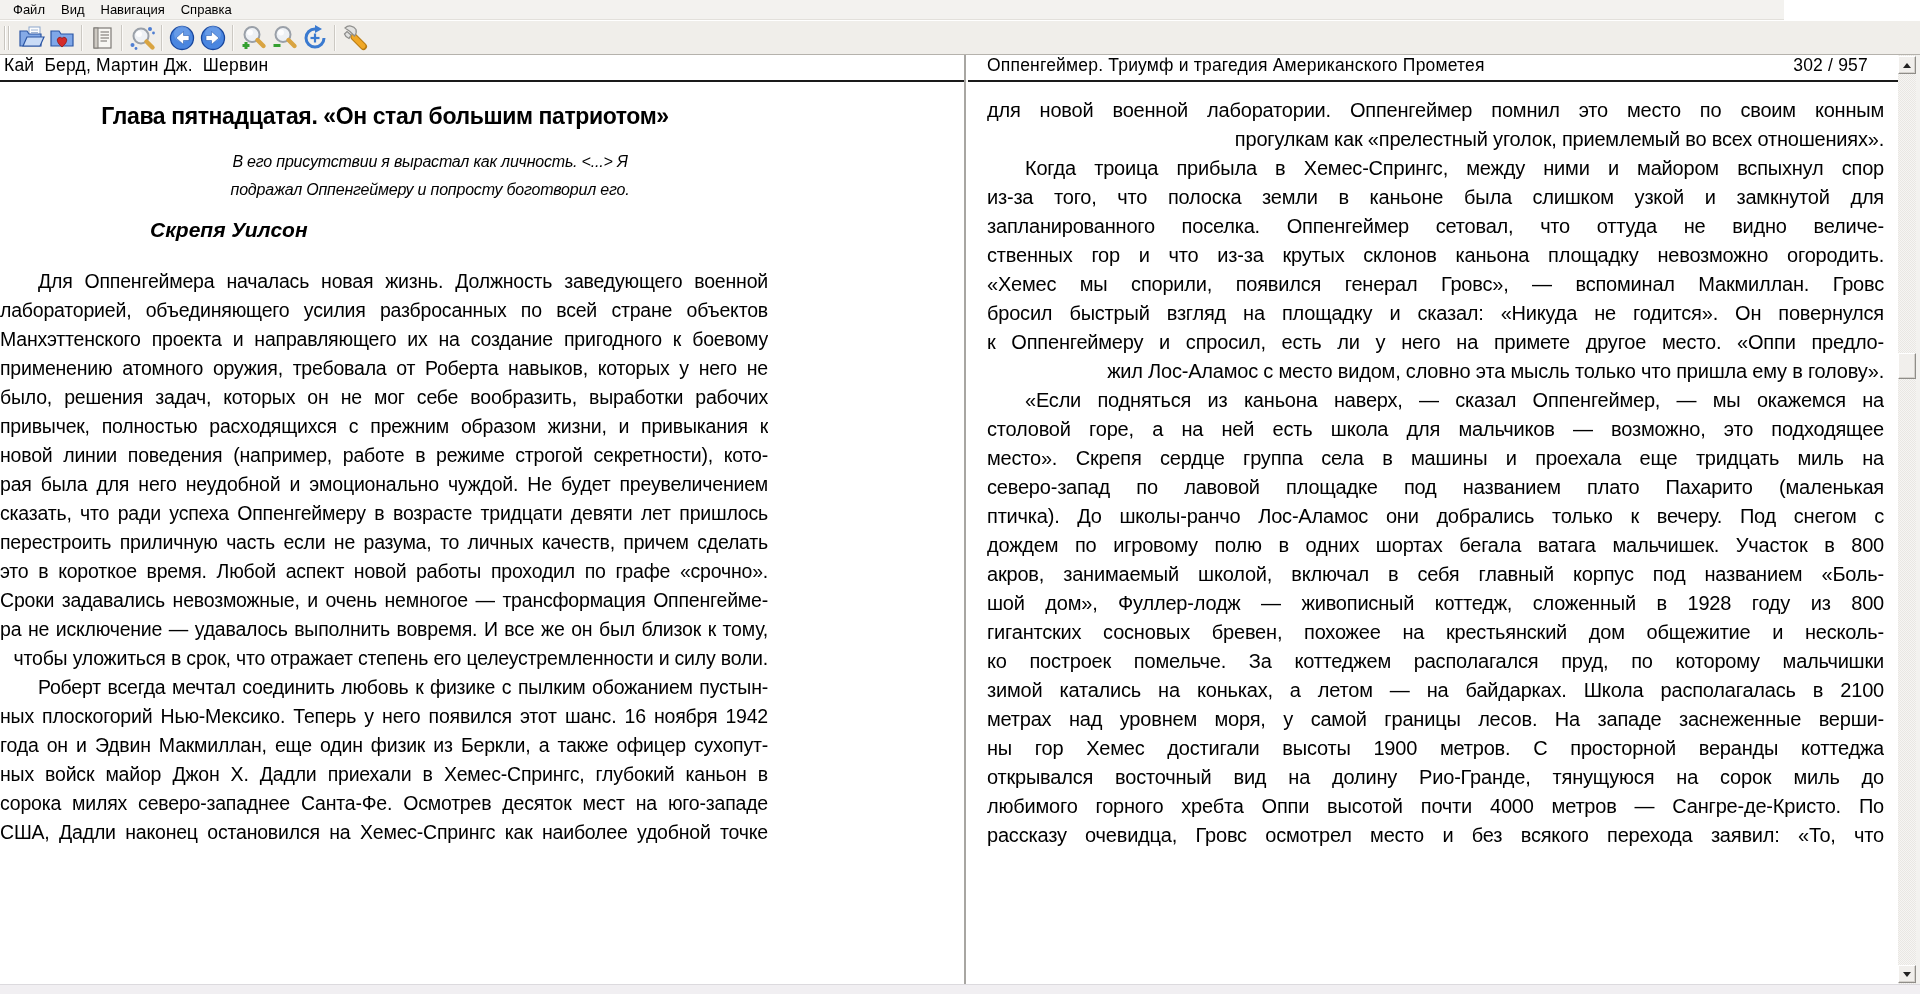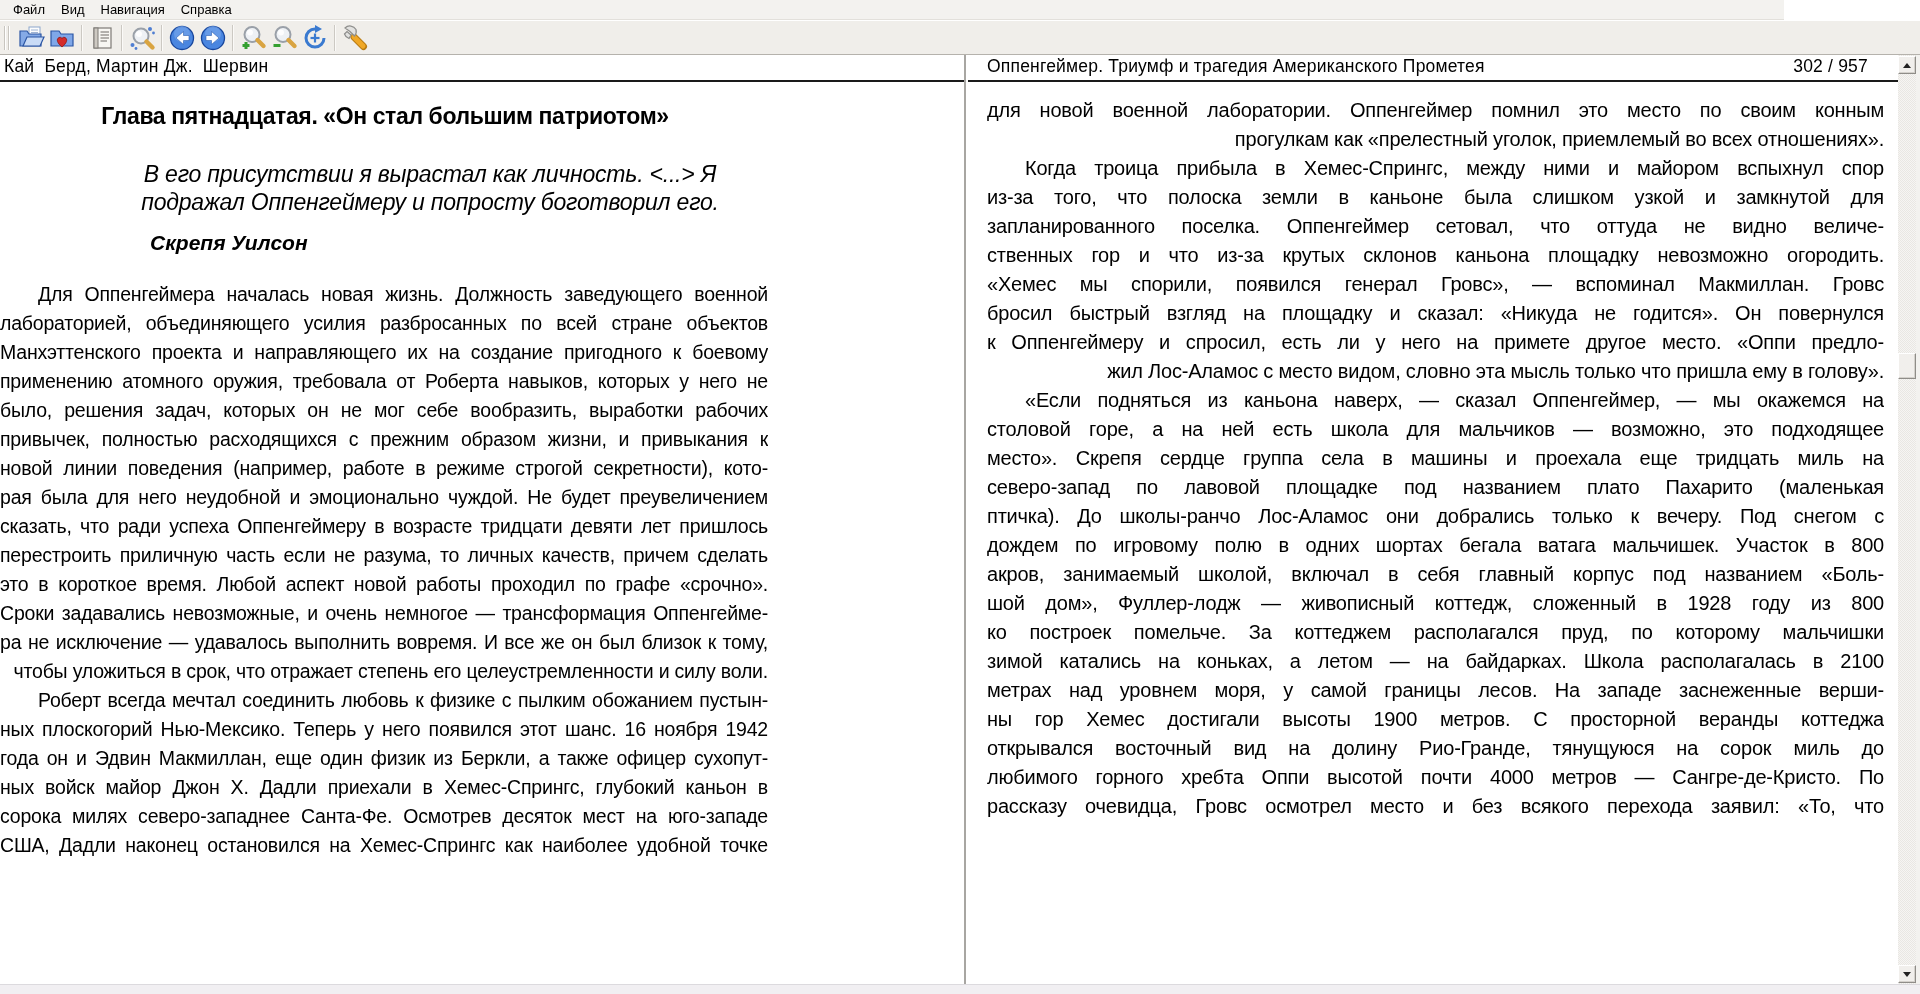--- a/index.html
+++ b/index.html
@@ -33,7 +33,7 @@
   .pane-right { left:968px; width:930px; }
   .page-header {
     height:27px; border-bottom:2px solid #1a1a1a;
-    font-size:17.5px; display:flex; align-items:center; padding:0 4px 3px 4px;
+    font-size:17.5px; display:flex; align-items:flex-start; padding:0 4px 3px 4px;
     white-space:pre; letter-spacing:0.2px;
   }
   .pane-right .page-header { padding-left:19px; padding-right:30px; }

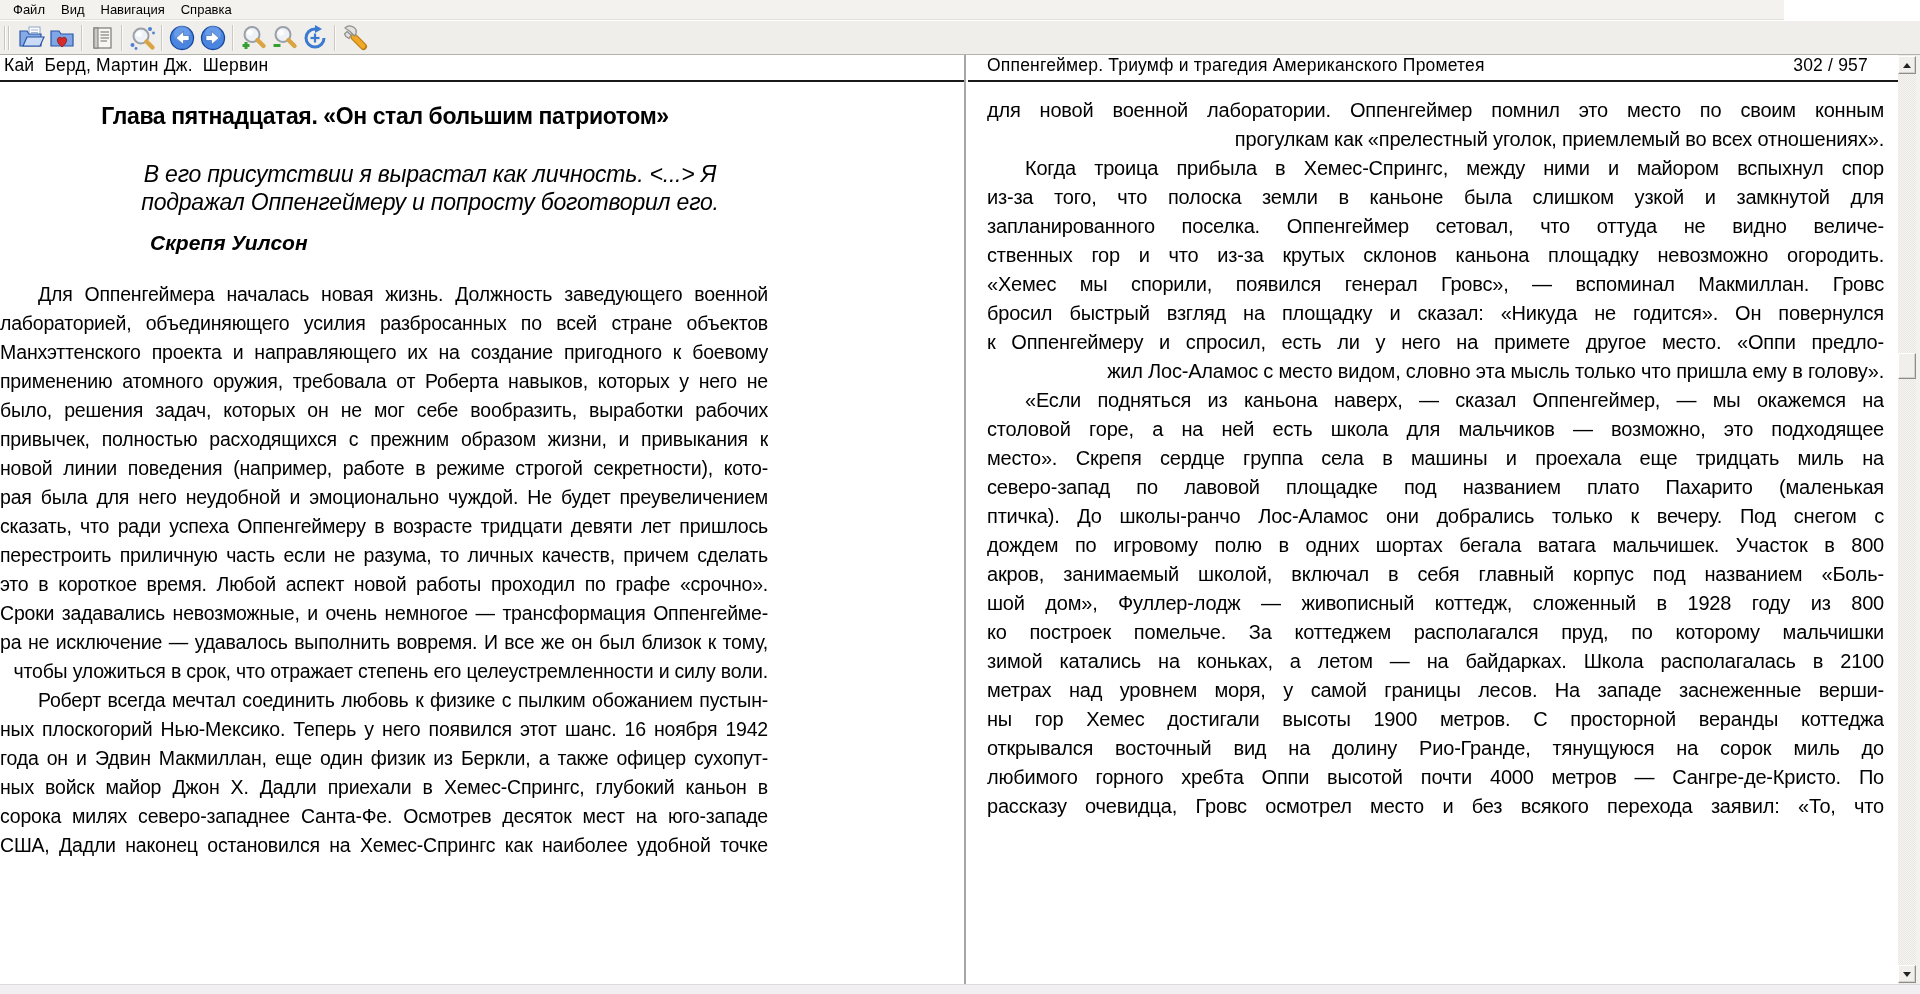--- a/index.html
+++ b/index.html
@@ -44,8 +44,8 @@
     font-size:23px; font-weight:bold; letter-spacing:-0.4px;
   }
   .lp-epigraph {
-    width:860px; margin-top:31px; text-align:center;
-    font-style:italic; font-size:23px; line-height:27.5px; letter-spacing:-0.2px;
+    width:860px; margin-top:18px; text-align:center;
+    font-style:italic; font-size:16px; line-height:27.5px; letter-spacing:-0.2px;
   }
   .lp-author {
     margin:15px 0 0 150px; font-weight:bold; font-style:italic; font-size:21px;

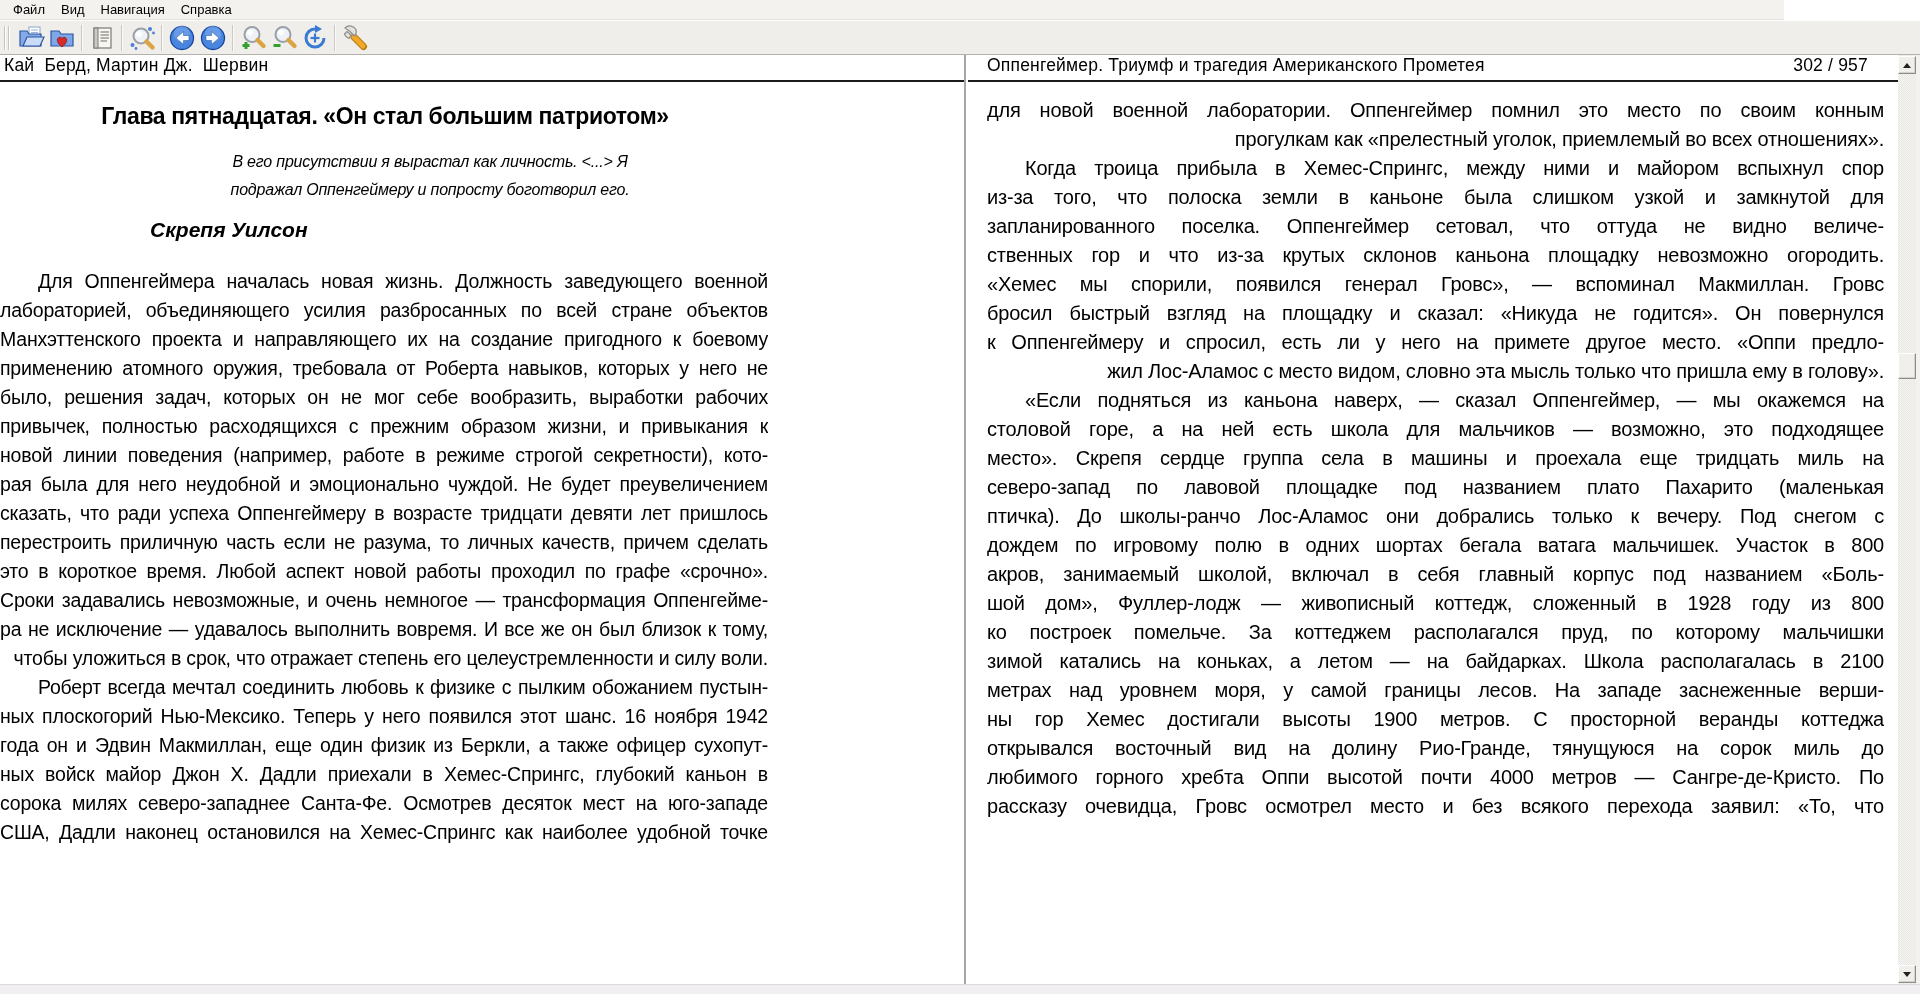--- a/index.html
+++ b/index.html
@@ -262,6 +262,7 @@
       <div class="line j">дождем по игровому полю в одних шортах бегала ватага мальчишек. Участок в 800</div>
       <div class="line j">акров, занимаемый школой, включал в себя главный корпус под названием «Боль-</div>
       <div class="line j">шой дом», Фуллер-лодж — живописный коттедж, сложенный в 1928 году из 800</div>
+      <div class="line j">гигантских сосновых бревен, похожее на крестьянский дом общежитие и несколь-</div>
       <div class="line j">ко построек помельче. За коттеджем располагался пруд, по которому мальчишки</div>
       <div class="line j">зимой катались на коньках, а летом — на байдарках. Школа располагалась в 2100</div>
       <div class="line j">метрах над уровнем моря, у самой границы лесов. На западе заснеженные верши-</div>

